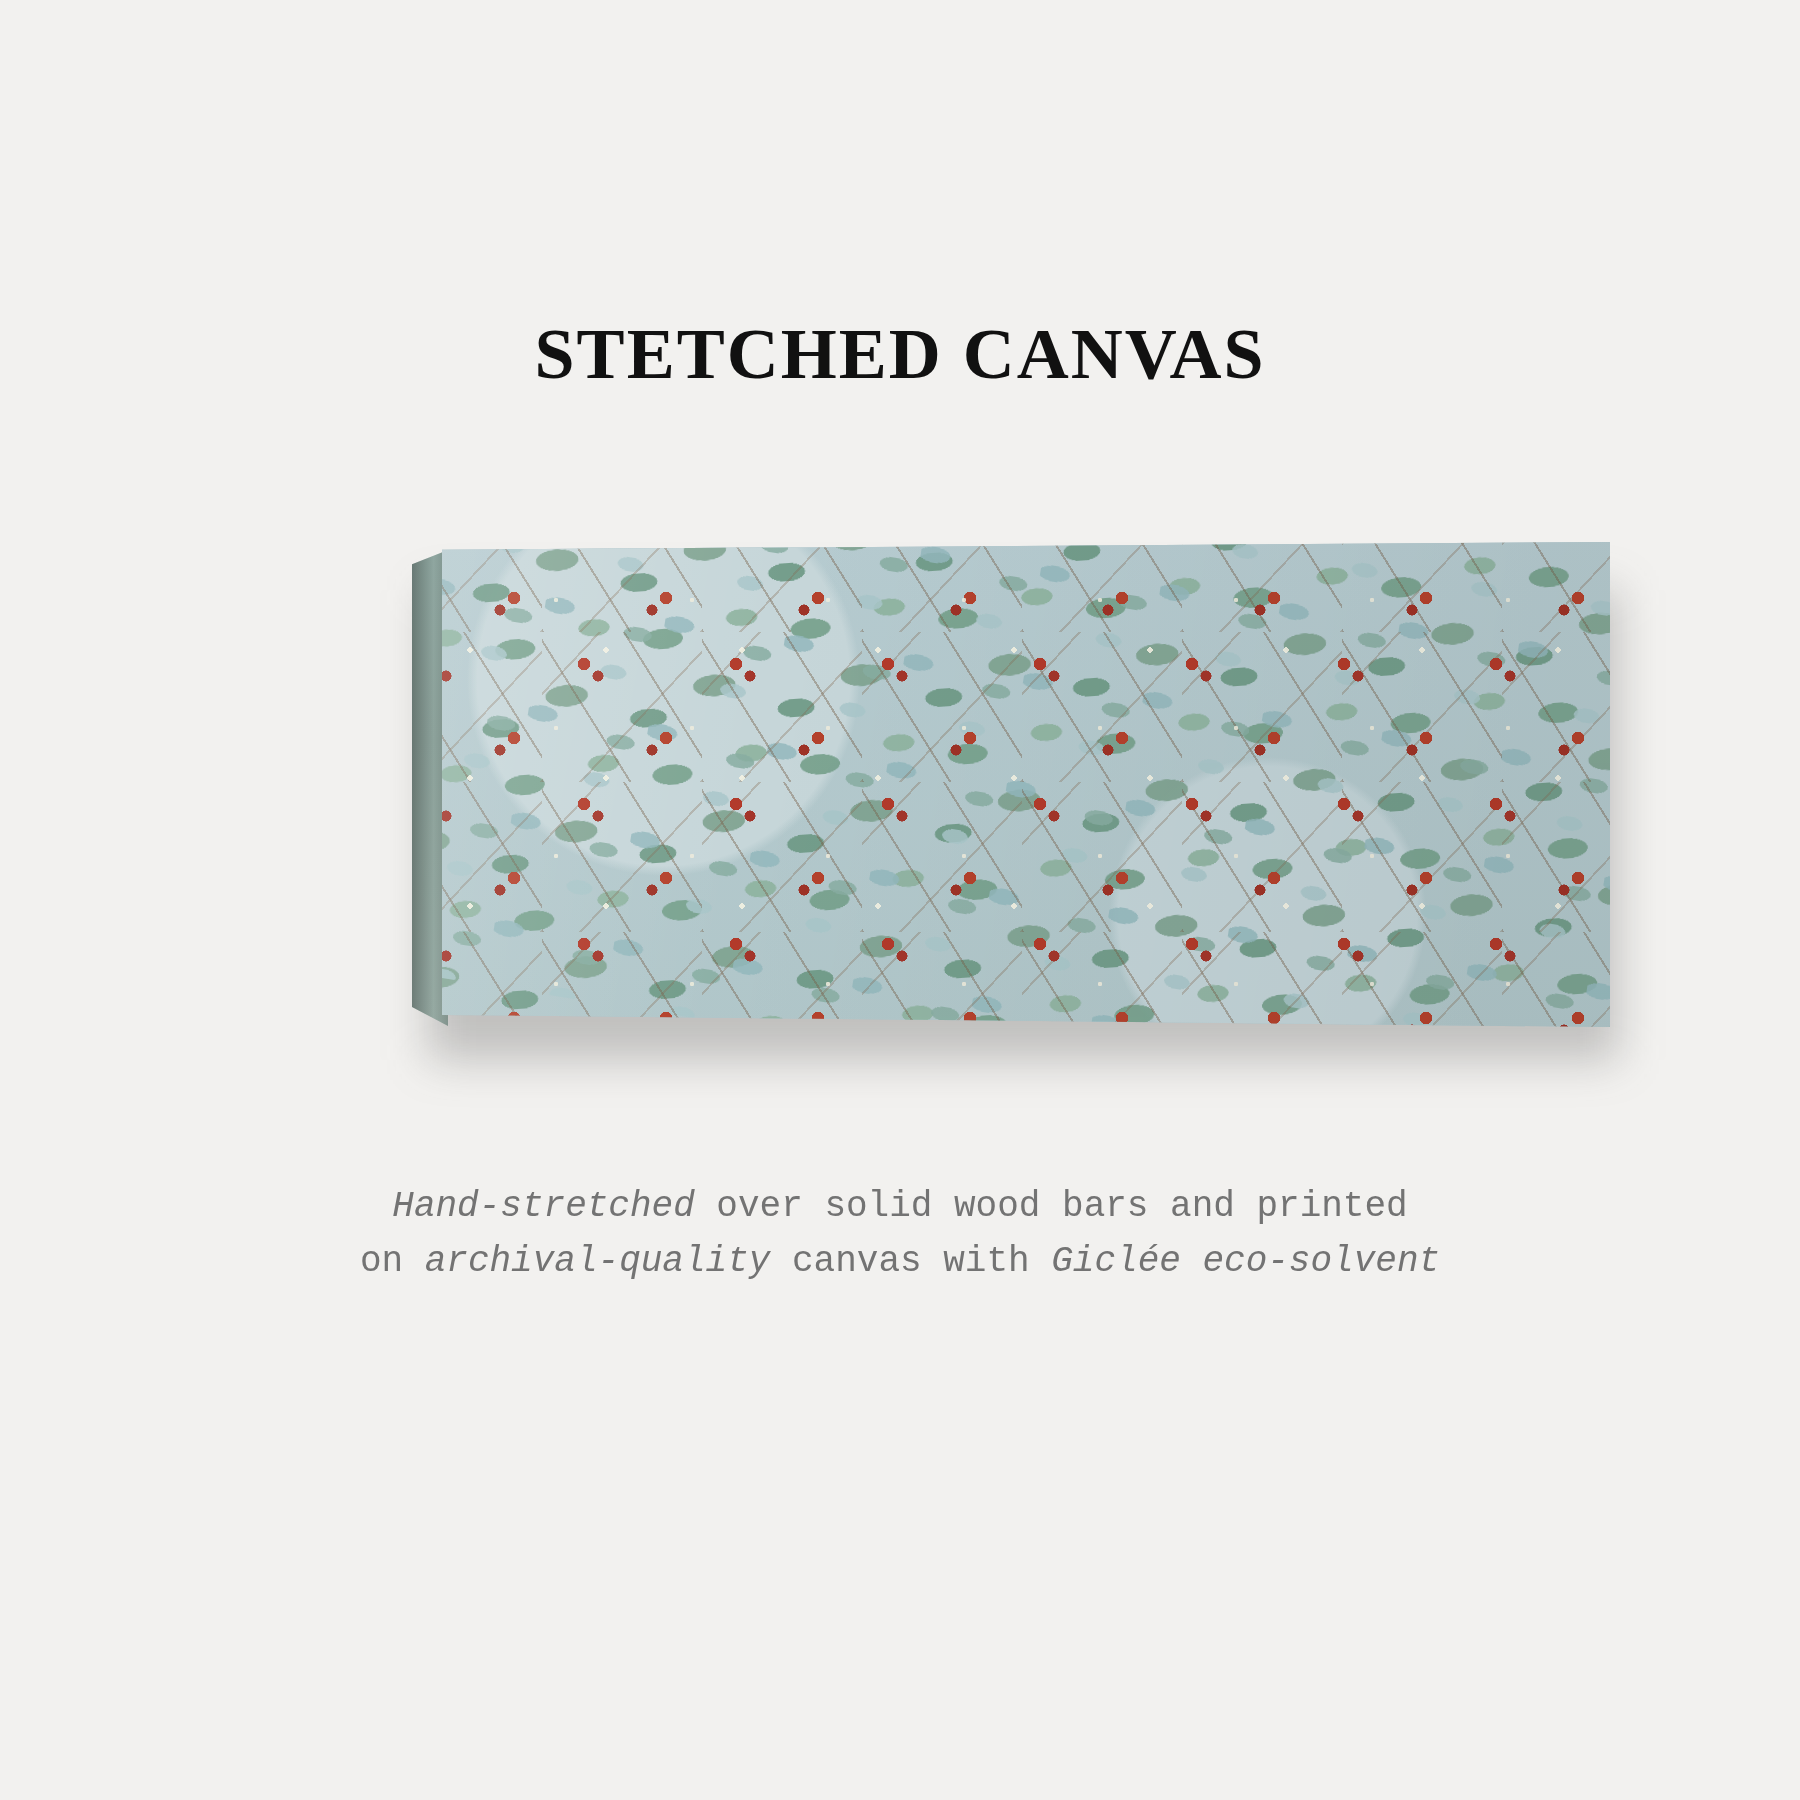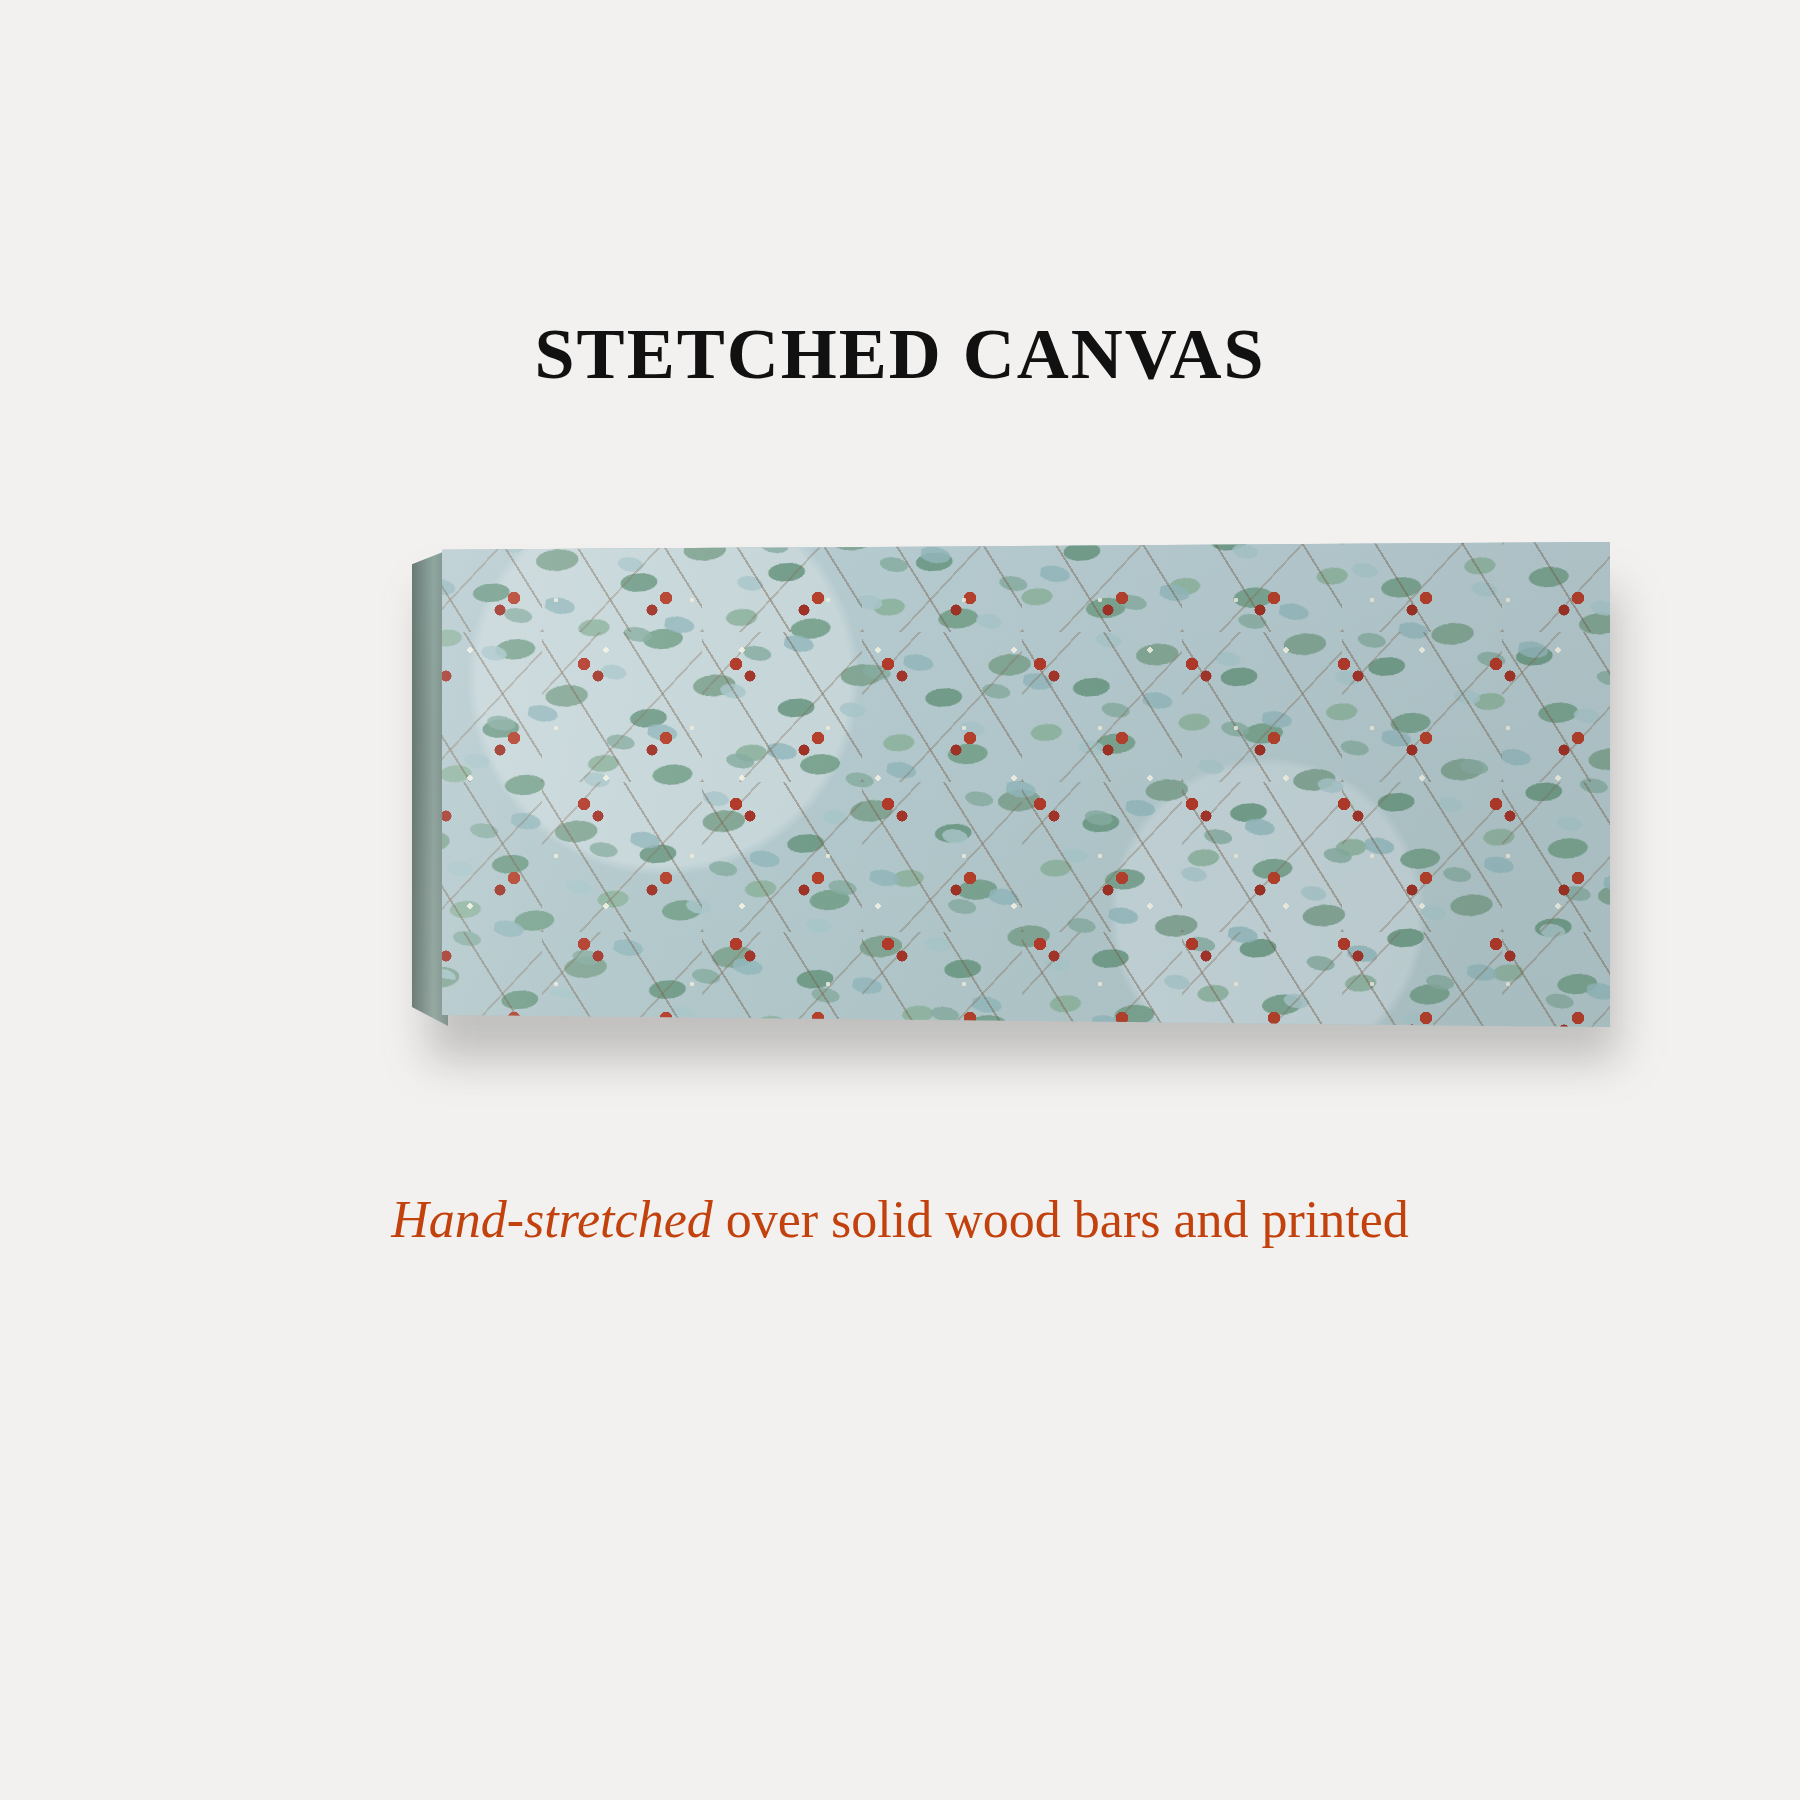--- a/index.html
+++ b/index.html
@@ -163,10 +163,10 @@
     margin-top: 118px;
     width: 1450px;
     text-align: center;
-    font-family: Liberation Serif, serif;
-    font-size: 52px;
+    font-family: Liberation Mono, monospace;
+    font-size: 36px;
     line-height: 1.52;
-    color: #c2410c;
+    color: #737373;
   }
   .description em {
     font-style: italic;

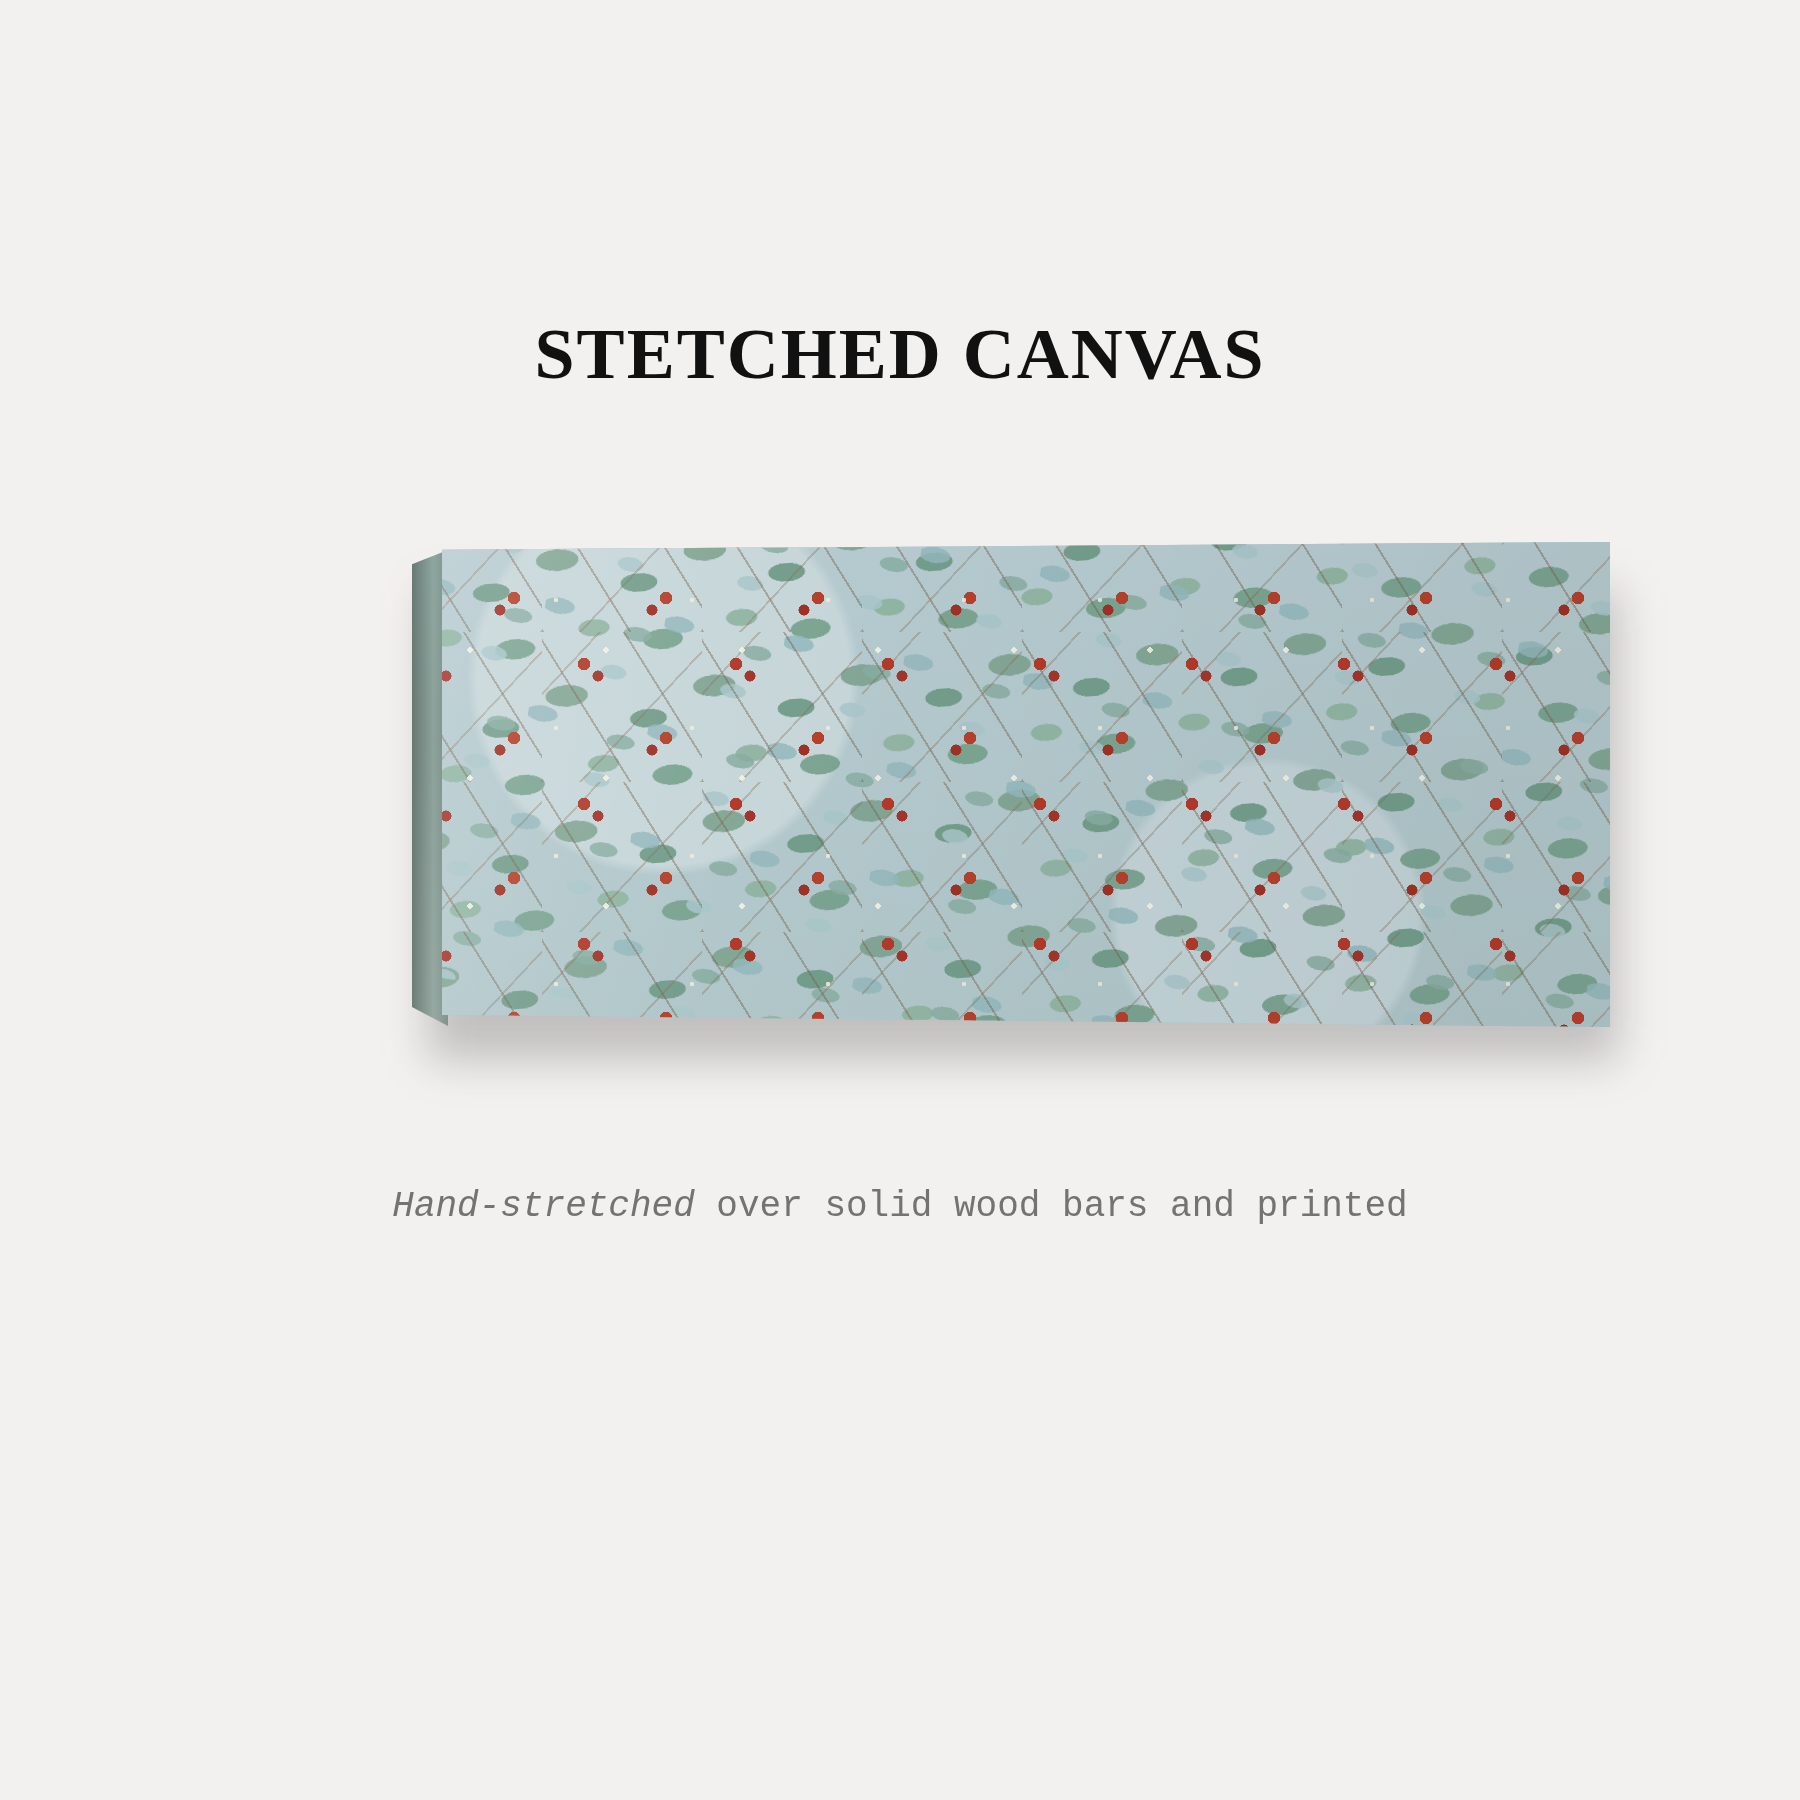--- a/index.html
+++ b/index.html
@@ -198,6 +198,7 @@
 
   <div class="description">
     <span class="line"><em>Hand-stretched</em><span> over solid wood bars and printed</span></span>
+    <span class="line"><span>on </span><em>archival-quality</em><span> canvas with </span><em>Giclée eco-solvent</em></span>
   </div>
 
 </div>

